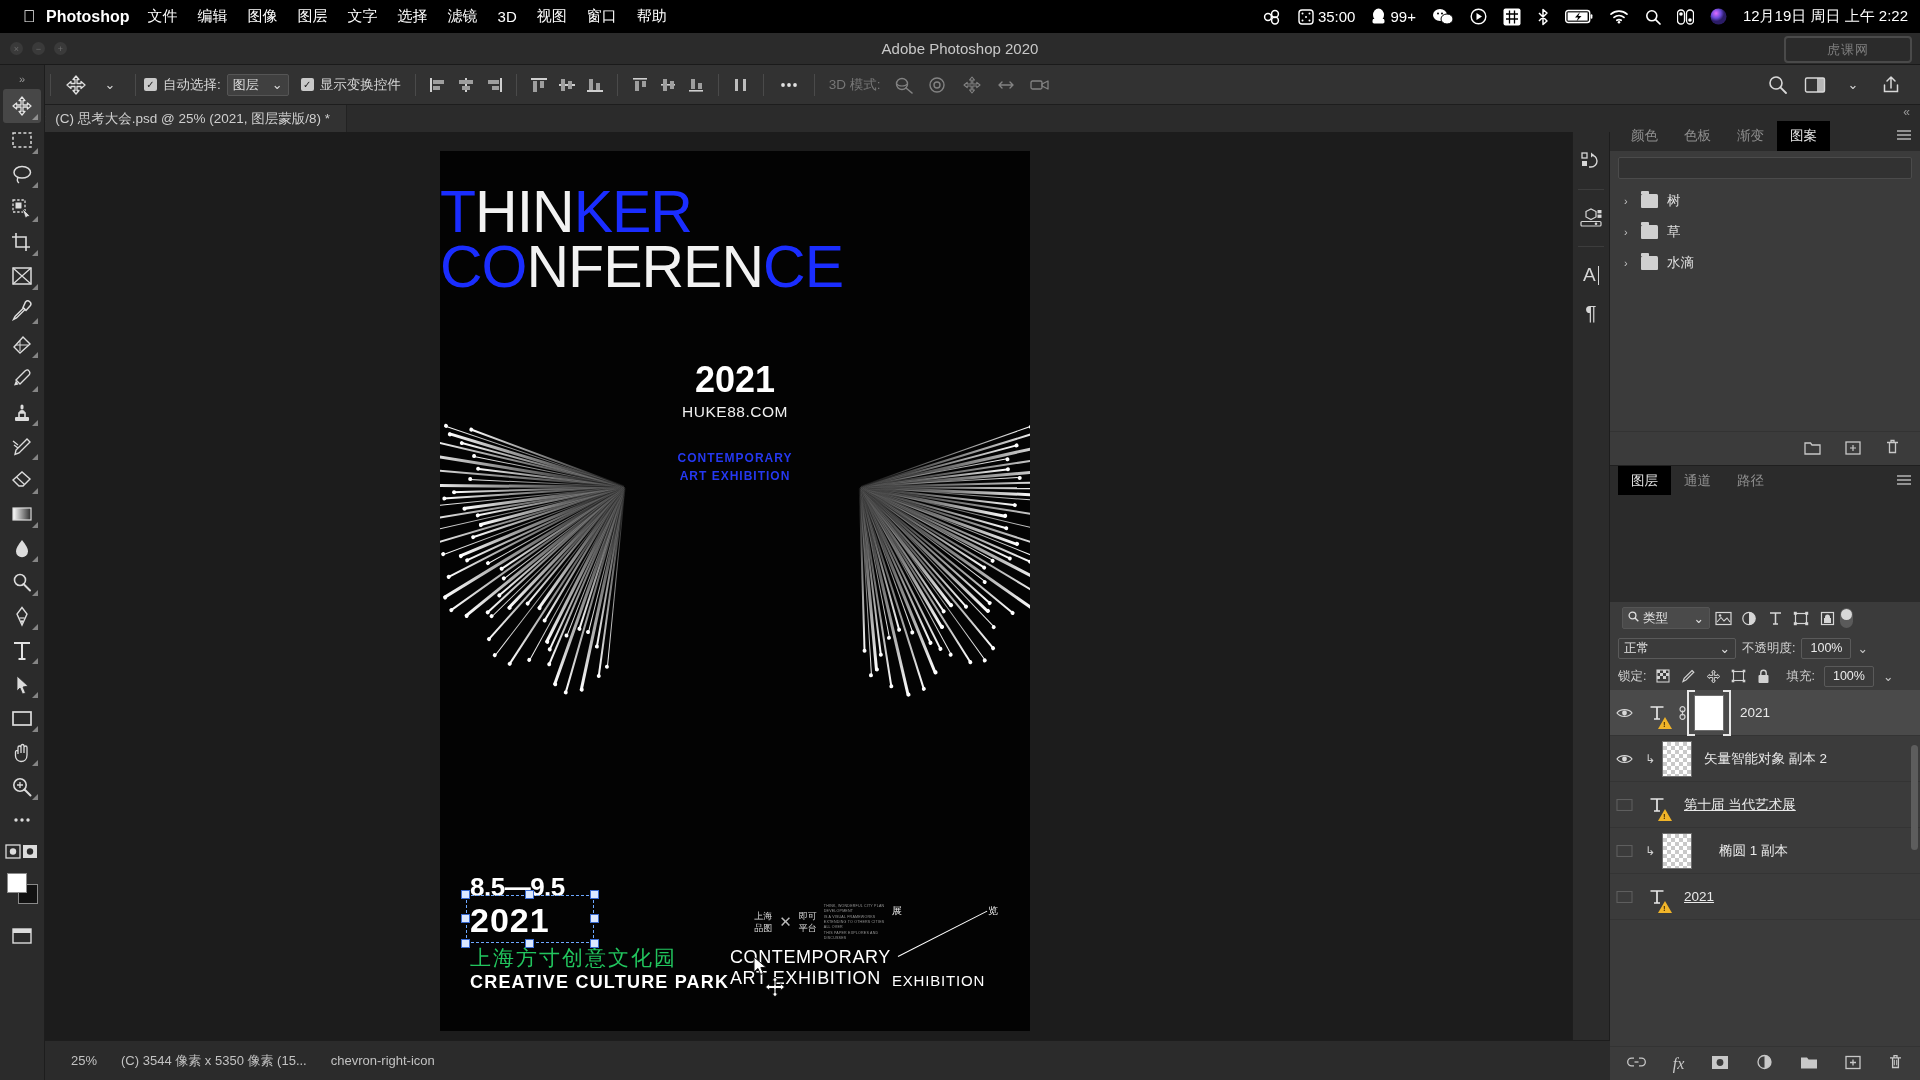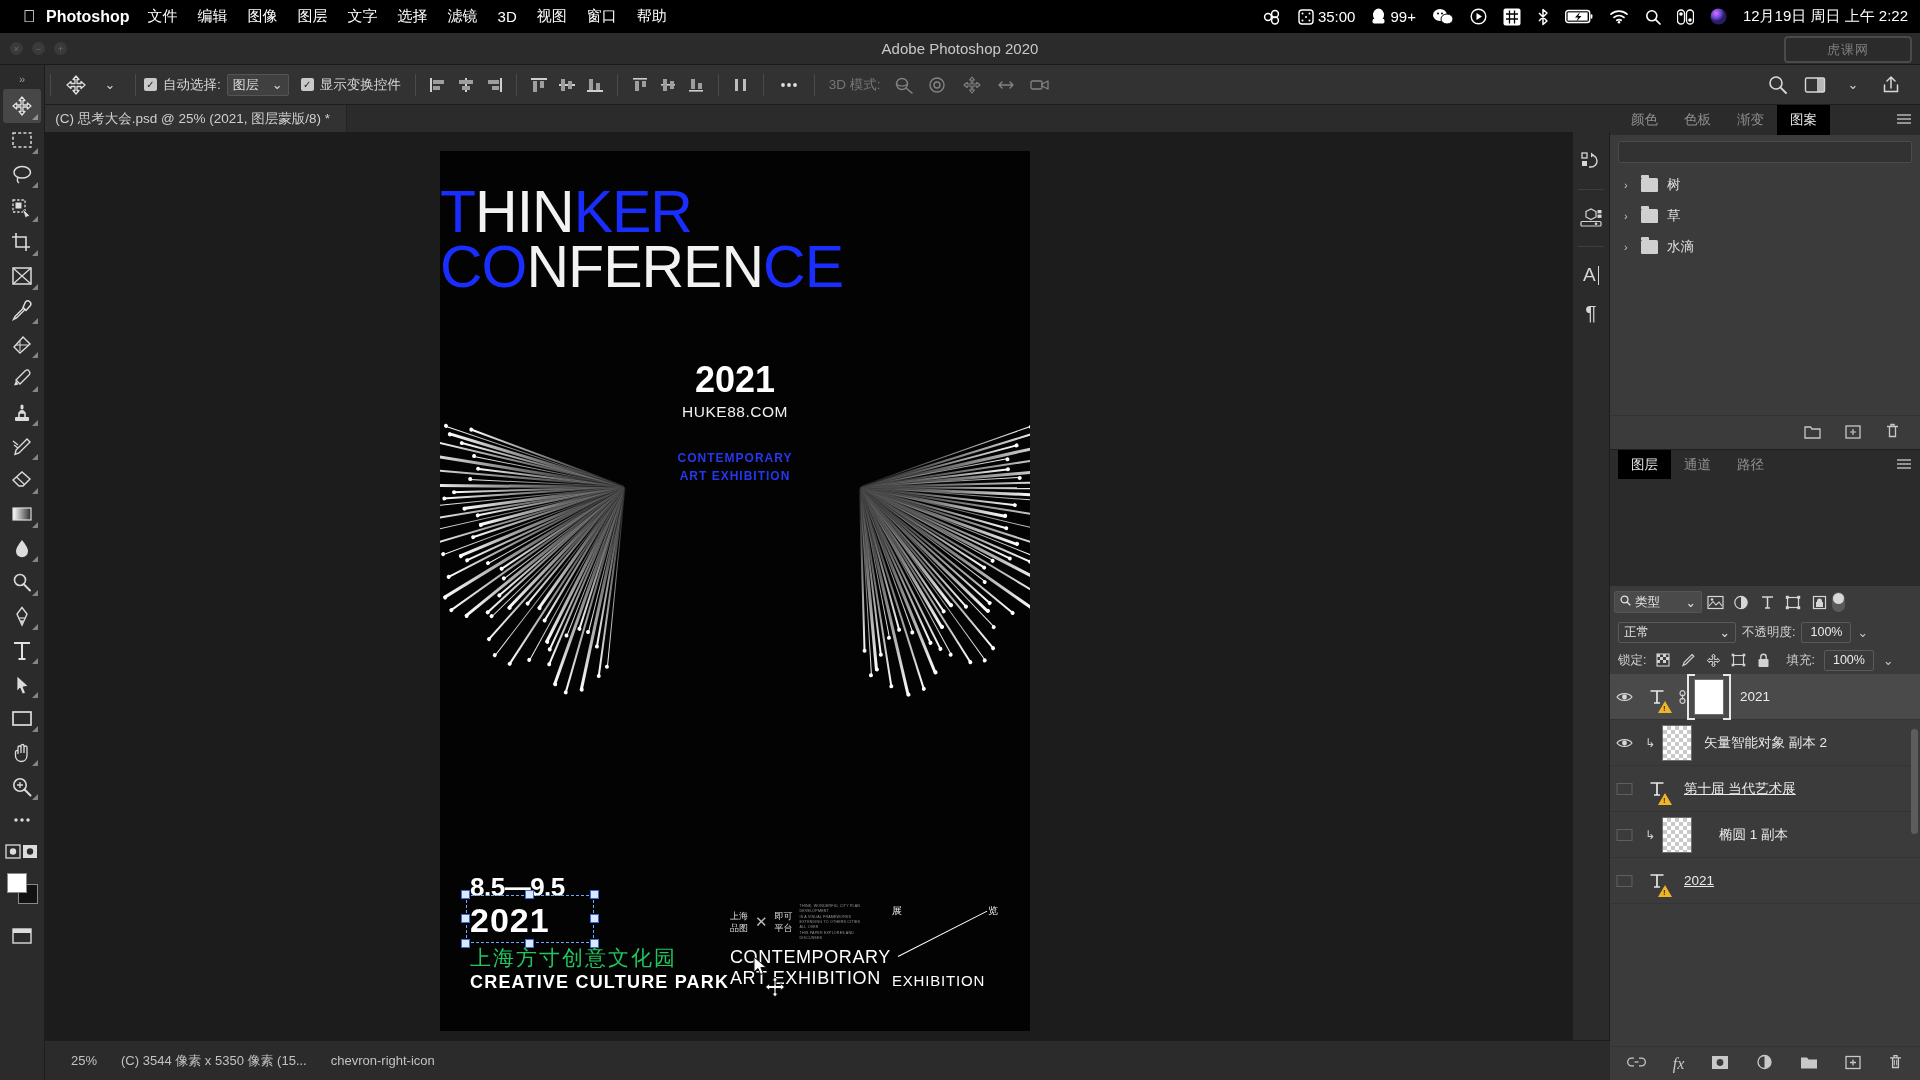--- a/index.html
+++ b/index.html
@@ -183,7 +183,7 @@
   .rail .rsep { width:26px; height:1px; background:#3d3d3d; margin:7px 0; }
 
   
-  .panels { position:absolute; right:0; top:105px; bottom:0; width:310px; background:#2b2b2b; }
+  .panels { position:absolute; right:0; top:121px; bottom:0; width:310px; background:#2b2b2b; }
   .ptabs { display:flex; height:30px; align-items:stretch; background:#2b2b2b; padding-left:8px; position:relative;}
   .ptab { padding:0 13px; display:flex; align-items:center; font-size:13.5px; color:#8f8f8f;}
   .ptab.active { background:#000000; color:#e6e6e6; }

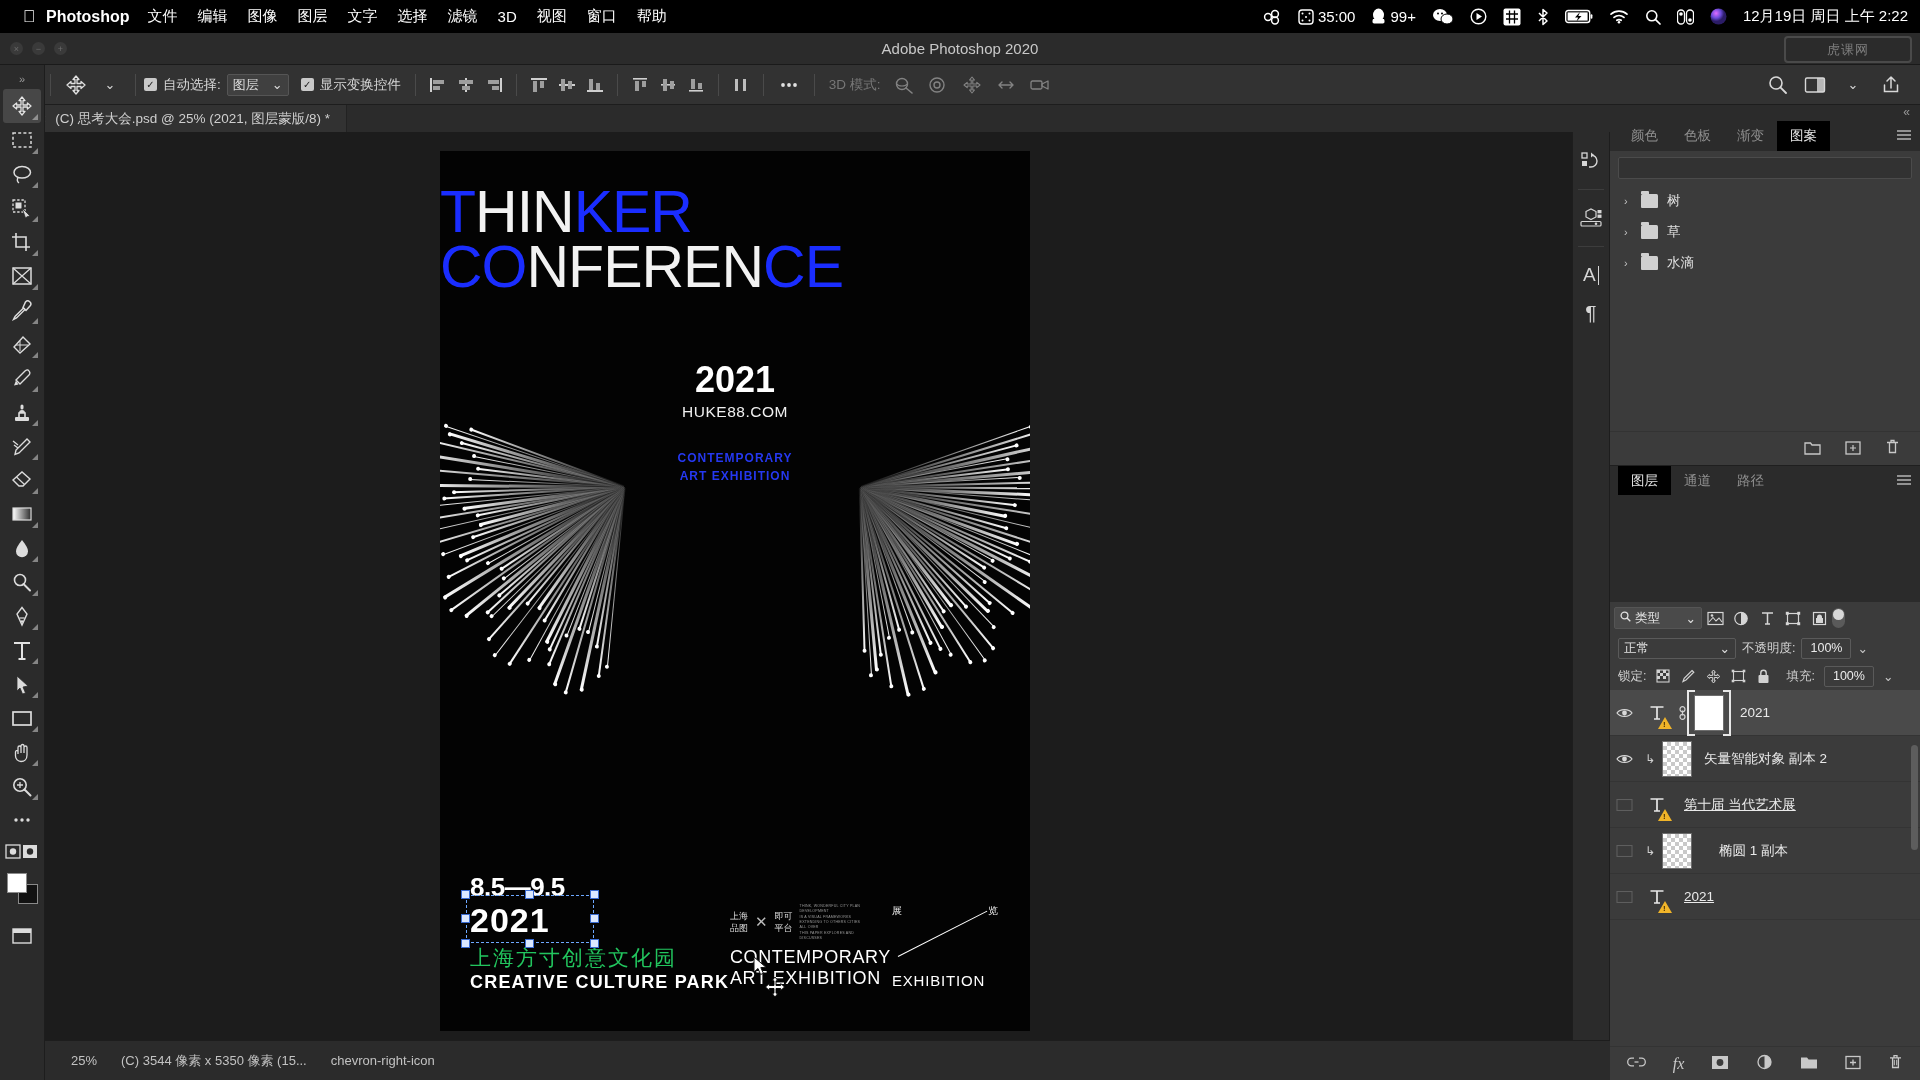--- a/index.html
+++ b/index.html
@@ -204,7 +204,7 @@
   
   .lay-head { display:flex; height:30px; align-items:stretch; background:#2b2b2b; padding-left:8px; position:relative; border-top:1px solid #1f1f1f;}
   .lay-body { background:#3b3b3b; }
-  .filter-row { height:32px; display:flex; align-items:center; padding:0 4px; }
+  .filter-row { height:32px; display:flex; align-items:center; padding:0 12px; }
   .filter-sel { width:88px; height:22px; background:#4a4a4a; border:1px solid #555; border-radius:2px;
                 display:flex; align-items:center; gap:4px; padding:0 5px; font-size:12.5px; color:#e2e2e2;}
   .filt-ico { width:26px; height:22px; display:flex; align-items:center; justify-content:center; color:#d6d6d6;}

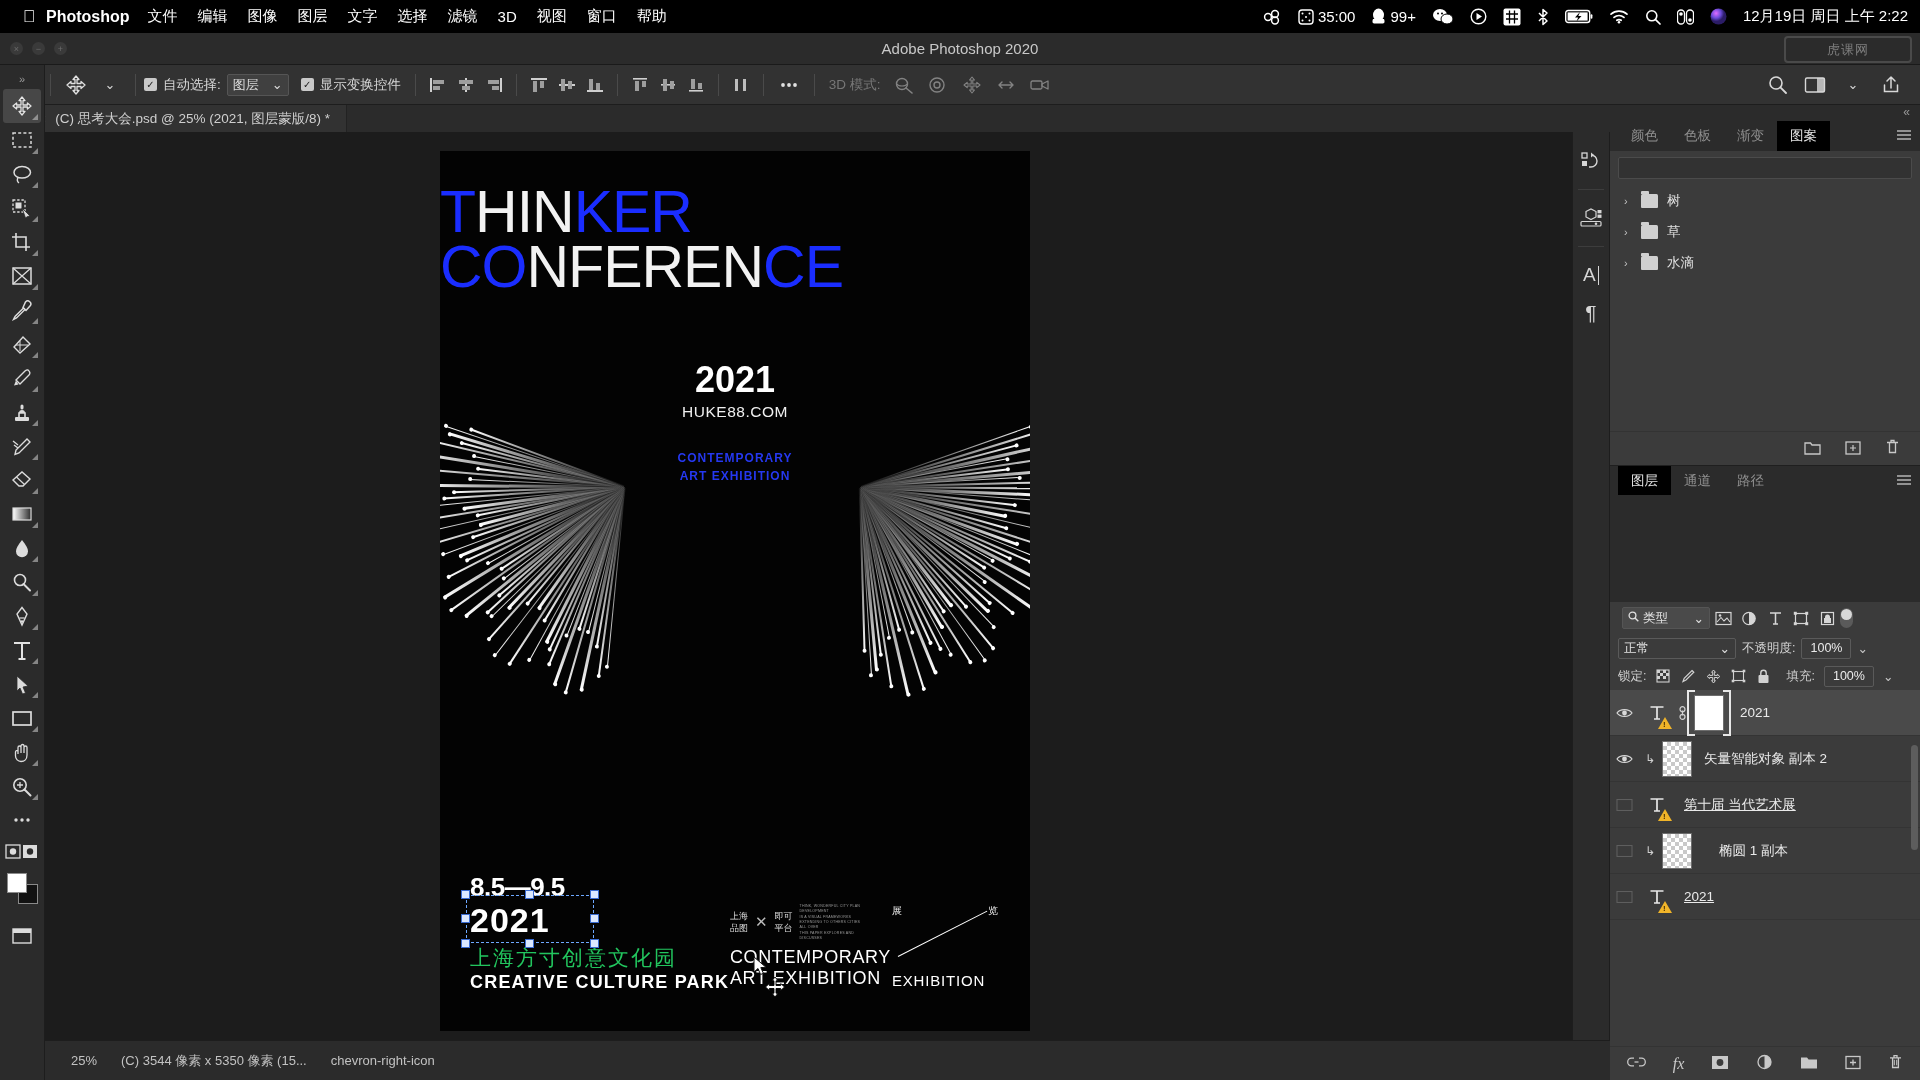--- a/index.html
+++ b/index.html
@@ -145,7 +145,7 @@
   .selbox i.bc{left:50%;margin-left:-5px;bottom:-5px}.selbox i.br{right:-5px;bottom:-5px}
 
   .bm { position:absolute; left:290px; bottom:42px; width:180px; }
-  .bm .toprow { display:flex; align-items:center; gap:7px; font-size:9px; color:#ddd; line-height:1.25;}
+  .bm .toprow { display:flex; align-items:center; gap:7px; font-size:9px; color:#ddd; line-height:1.25;justify-content:center;}
   .bm .micro { font-size:3.6px; color:#9a9a9a; line-height:1.5; letter-spacing:.2px; }
   .bm .big { font-size:18px; color:#fff; letter-spacing:.6px; margin-top:5px; line-height:1.18;}
 

